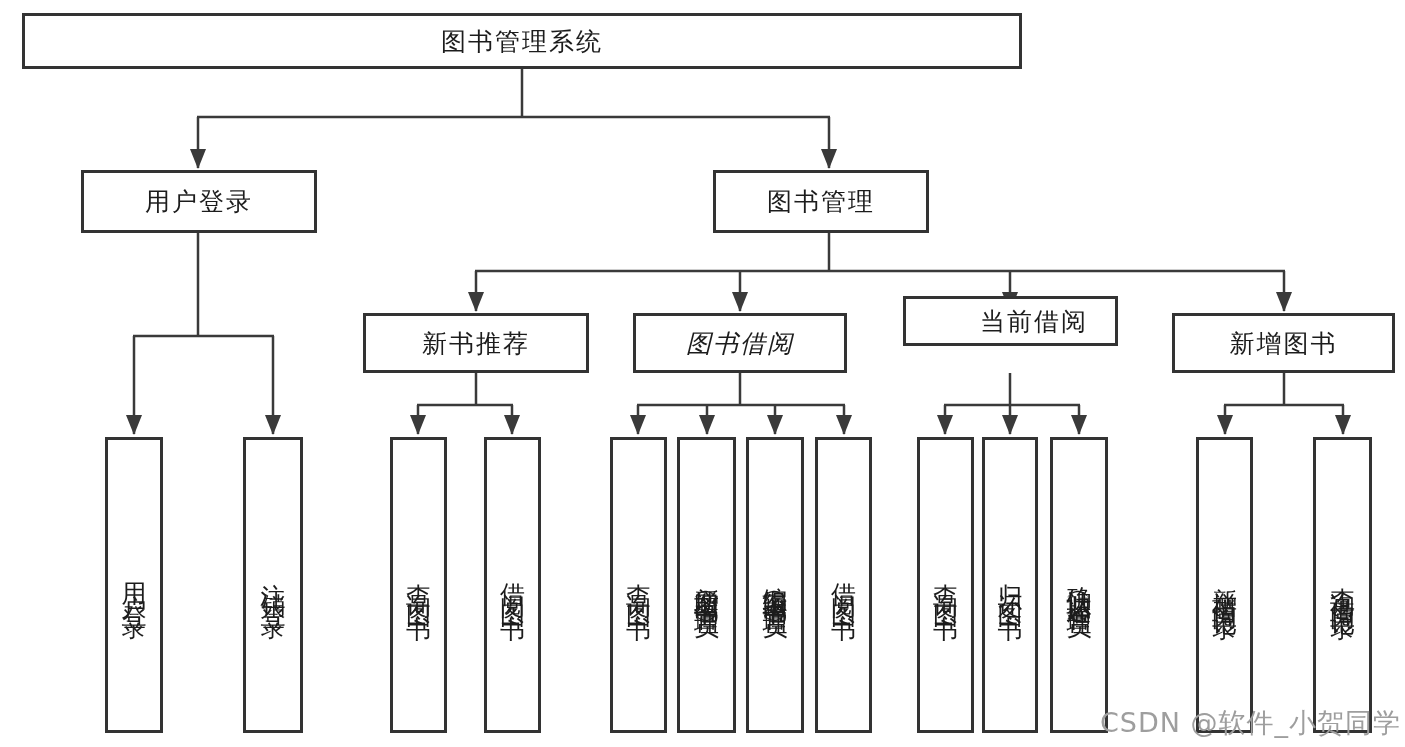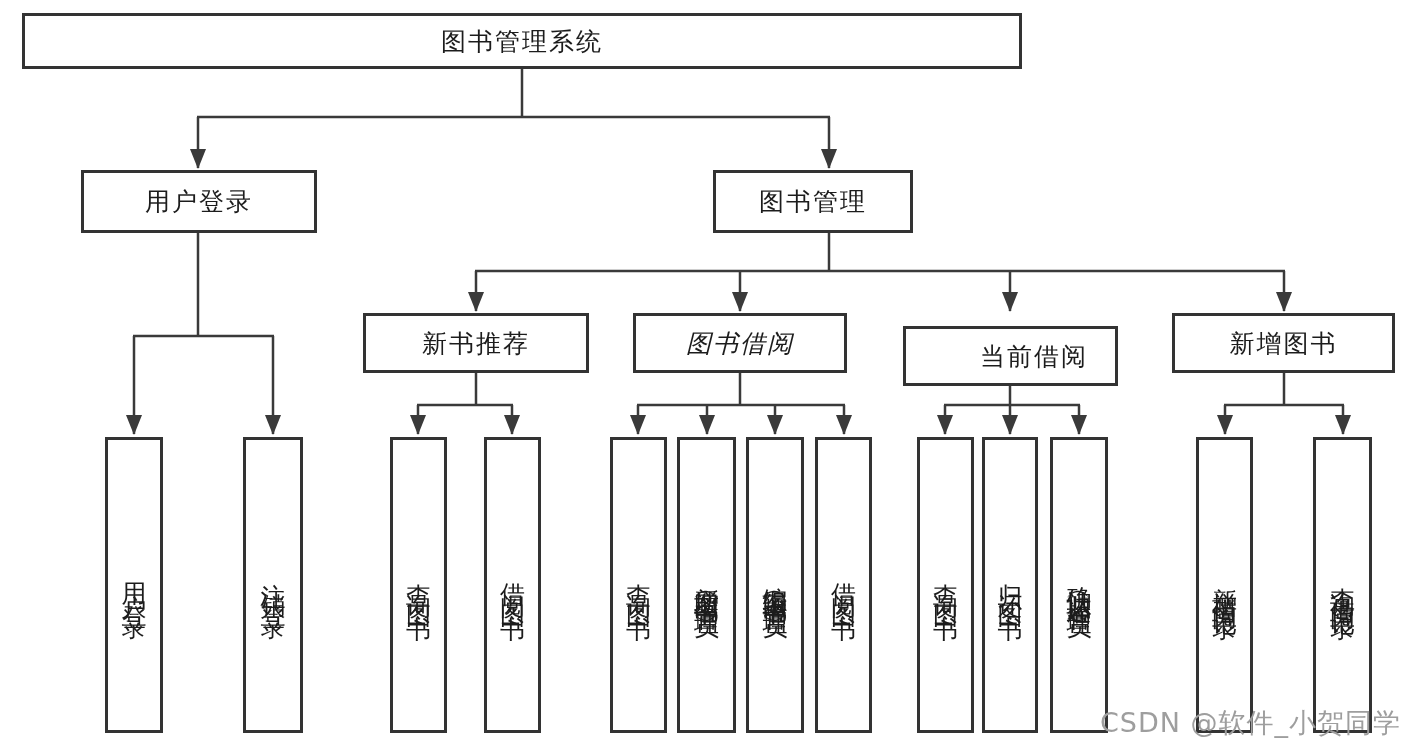--- a/index.html
+++ b/index.html
@@ -53,7 +53,7 @@
   
   #n-root  { left: 22px;   top: 13px;  width: 1000px; height: 56px; }
   #n-l2a   { left: 81px;   top: 170px; width: 236px;  height: 63px; }
-  #n-l2b   { left: 713px;  top: 170px; width: 200px;  height: 63px; }
+  #n-l2b   { left: 713px;  top: 170px; width: 216px;  height: 63px; }
   #n-l3a   { left: 363px;  top: 313px; width: 226px;  height: 60px; }
   #n-l3b   { left: 633px;  top: 313px; width: 214px;  height: 60px; font-style: italic; }
   #n-l3c   { left: 903px;  top: 326px; width: 215px;  height: 60px; padding-left: 47px; }

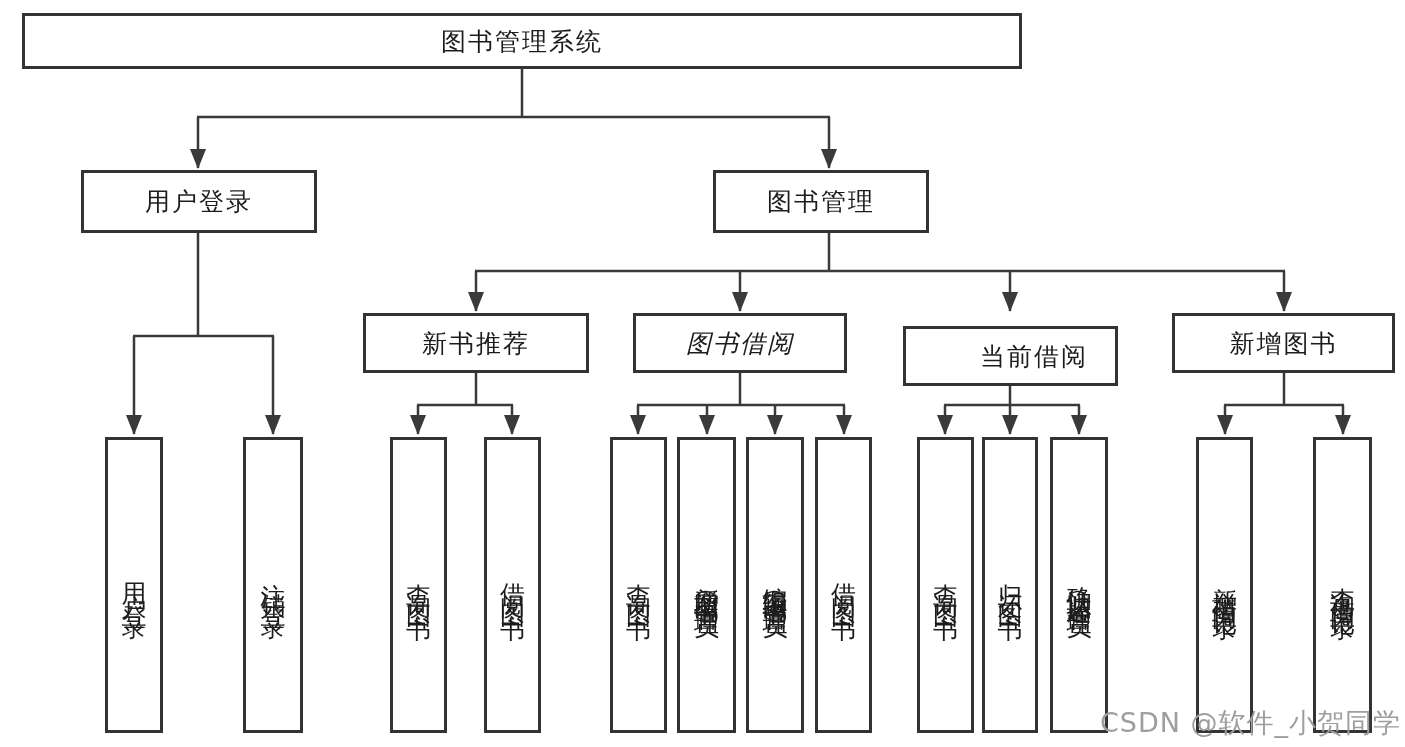--- a/index.html
+++ b/index.html
@@ -56,7 +56,7 @@
   #n-l2b   { left: 713px;  top: 170px; width: 216px;  height: 63px; }
   #n-l3a   { left: 363px;  top: 313px; width: 226px;  height: 60px; }
   #n-l3b   { left: 633px;  top: 313px; width: 214px;  height: 60px; font-style: italic; }
-  #n-l3c   { left: 903px;  top: 326px; width: 215px;  height: 60px; padding-left: 47px; }
+  #n-l3c   { left: 903px;  top: 296px; width: 215px;  height: 50px; padding-left: 47px; }
   #n-l3d   { left: 1172px; top: 313px; width: 223px;  height: 60px; }
   .leaf    { top: 437px; height: 296px; }
   #n-f01 { left: 105px;  width: 58px; }

